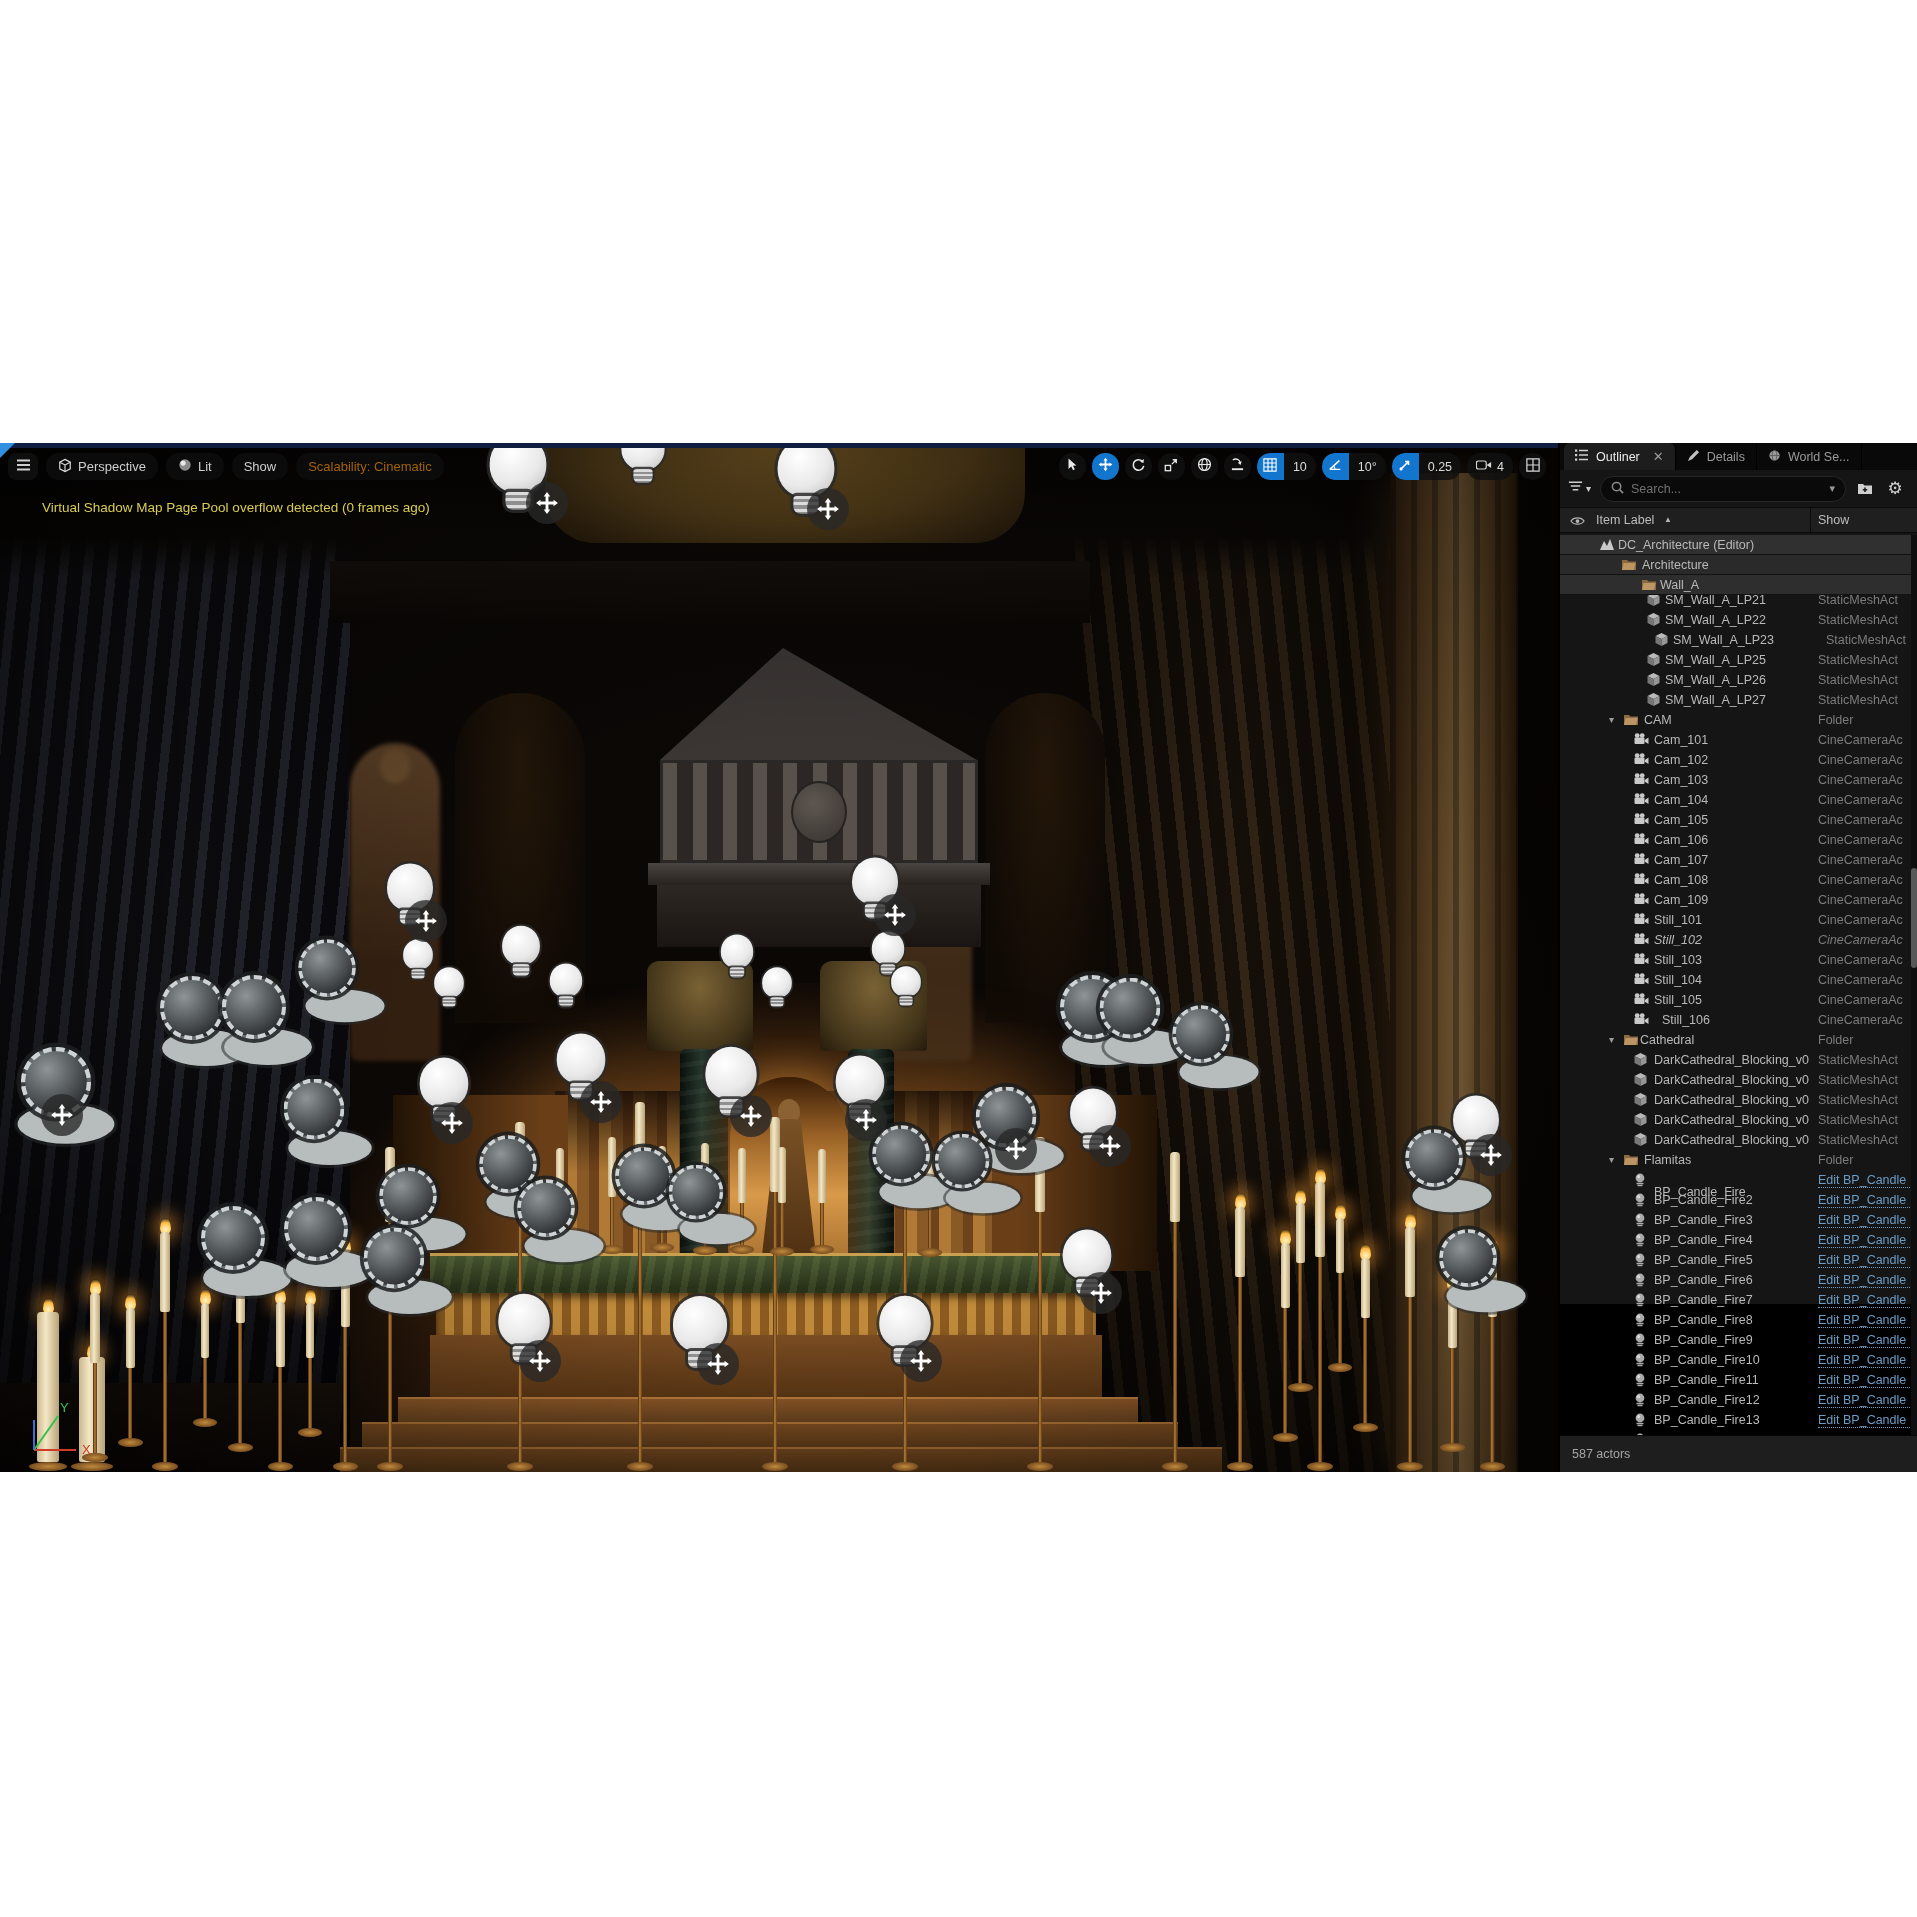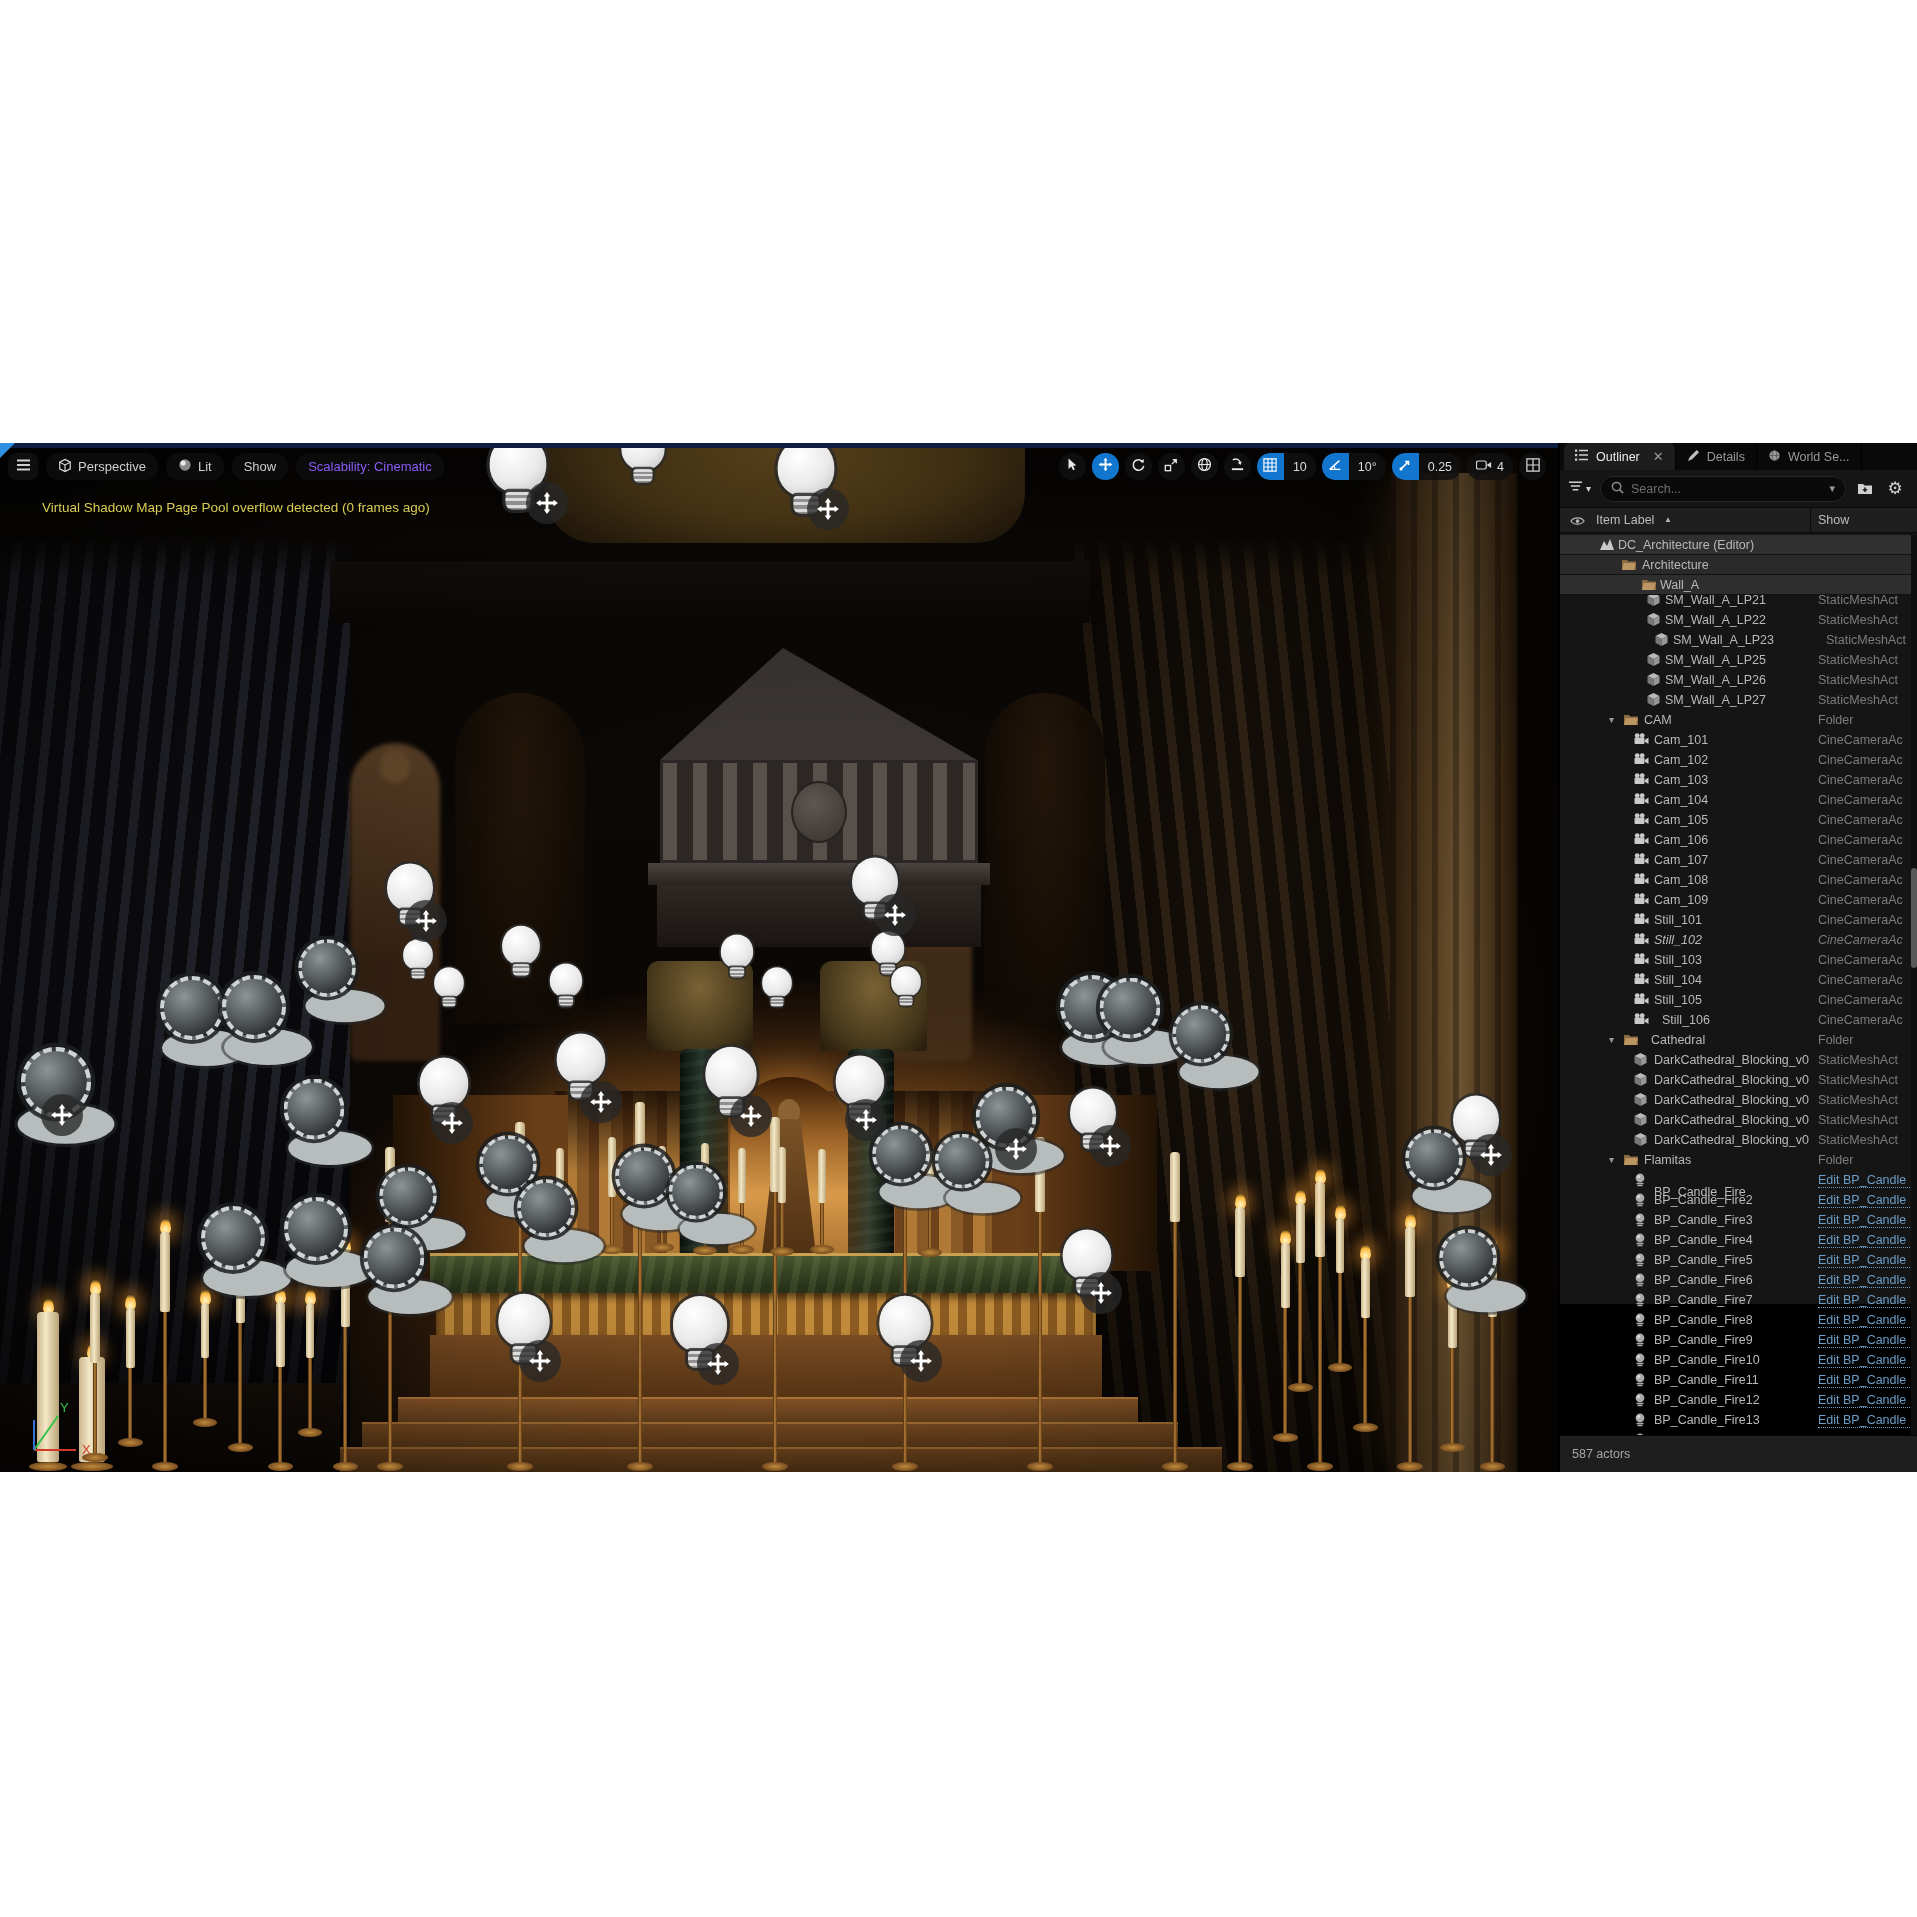--- a/index.html
+++ b/index.html
@@ -74,7 +74,7 @@
   .vtb{position:absolute;left:8px;top:10px;display:flex;align-items:center;gap:8px;z-index:60}
   .vbtn{width:30px;height:27px;border-radius:8px;background:rgba(16,16,16,.85);display:flex;align-items:center;justify-content:center;border:none}
   .pill{height:27px;border-radius:13px;background:rgba(14,14,14,.82);display:flex;align-items:center;gap:6px;padding:0 12px;color:#cfcfcf;font-size:13px;white-space:nowrap}
-  .pill.scal span{color:#8b5cf6}
+  .pill.scal span{color:#a16207}
   .warning{position:absolute;left:42px;top:57px;color:#d9cc52;font-size:13.5px;z-index:60}
   .rtools{position:absolute;right:12px;top:10px;display:flex;align-items:center;gap:6px;z-index:60}
   .tbtn{width:27px;height:27px;border-radius:13px;background:rgba(17,17,17,.85);display:flex;align-items:center;justify-content:center}

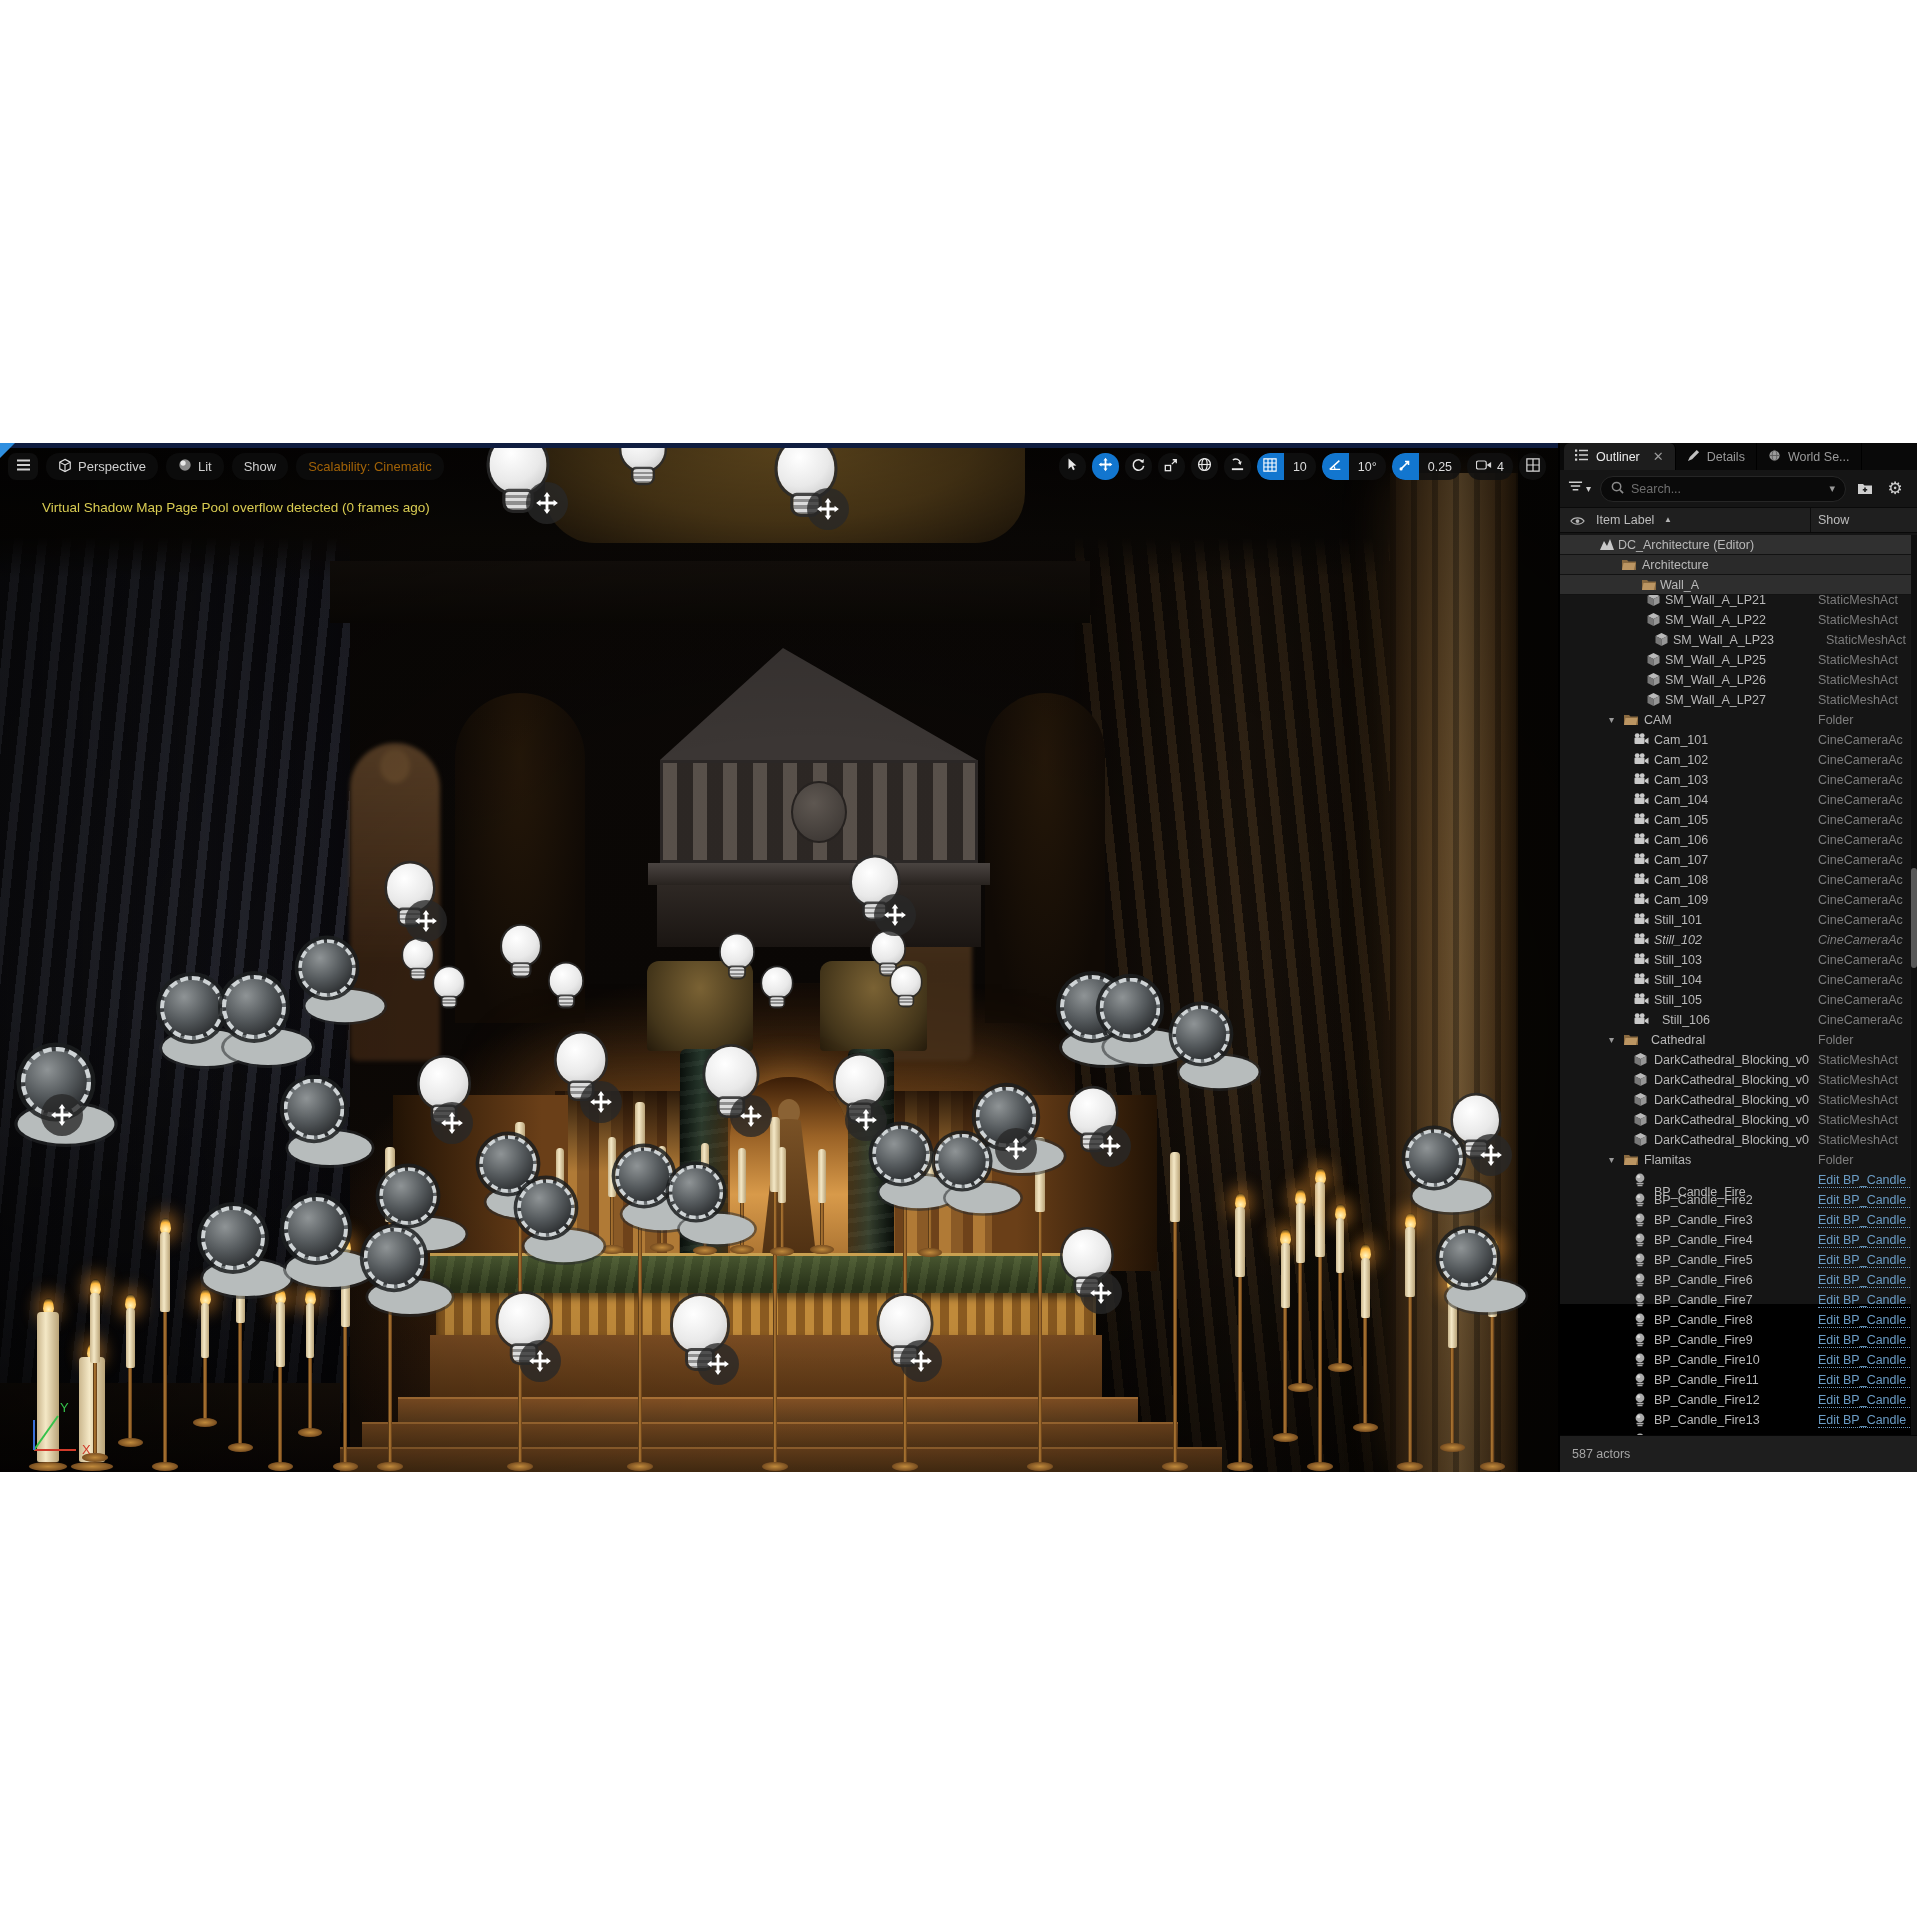--- a/index.html
+++ b/index.html
@@ -999,7 +999,7 @@
               <path d="M0 2 L5 2 L6.5 3.5 L14 3.5 L14 12 L0 12 Z" fill="#8a6a40"></path>
               <path d="M1.5 5 L13.5 5 L12 12 L0 12 Z" fill="#bb9562"></path>
             </svg></span>
-          <span class="rlabel" style="left: 91px;">Cathedral</span>
+          <span class="rlabel" style="left: 80px;">Cathedral</span>
           <span class="rtype">Folder</span>
         </div>
         <div class="orow" style="top: 607px;">

